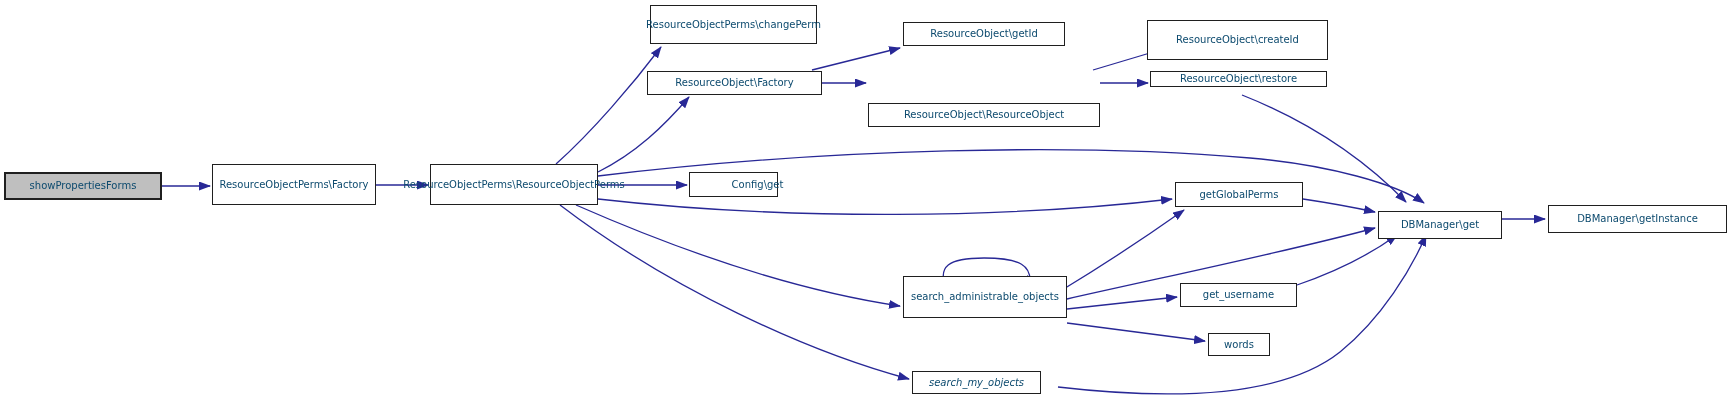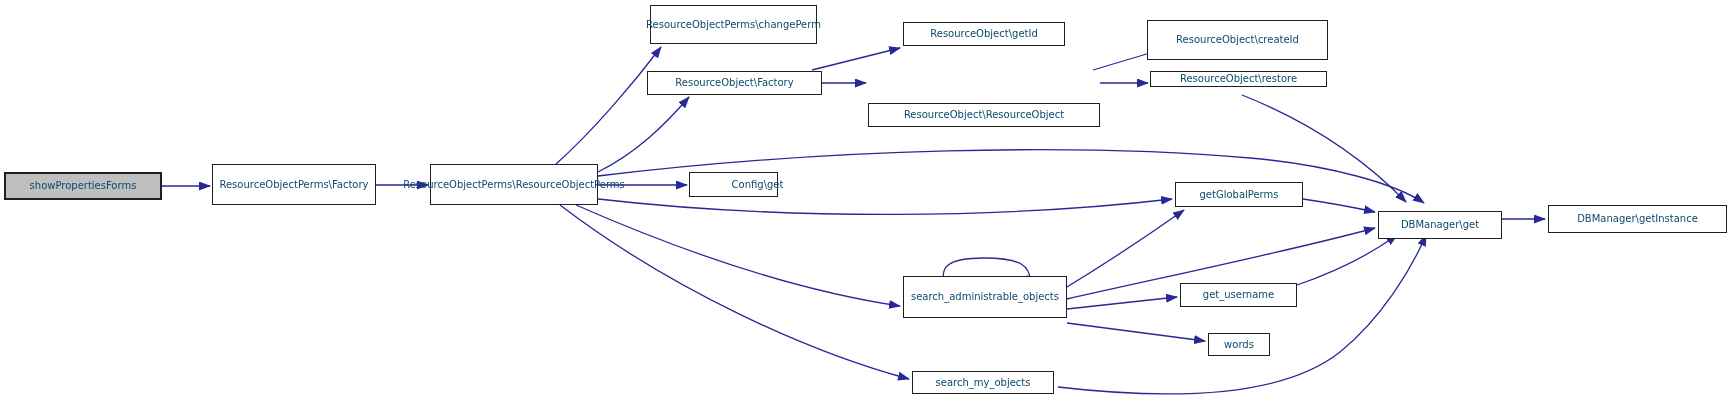--- a/index.html
+++ b/index.html
@@ -117,7 +117,7 @@
     <div class="node" title="words" style="left: 1208px; top: 333px; width: 62px; height: 23px; border-color: rgb(31, 31, 31); background: rgb(255, 255, 255);">
       <div>words</div>
     </div>
-    <div class="node" title="search_my_objects" style="left: 912px; top: 371px; width: 142px; height: 23px; border-color: rgb(31, 31, 31); background: rgb(255, 255, 255);">
+    <div class="node" title="search_my_objects" style="left: 912px; top: 371px; width: 129px; height: 23px; border-color: rgb(31, 31, 31); background: rgb(255, 255, 255); font-style: italic;">
       <div>search_my_objects</div>
     </div>
   </div>

